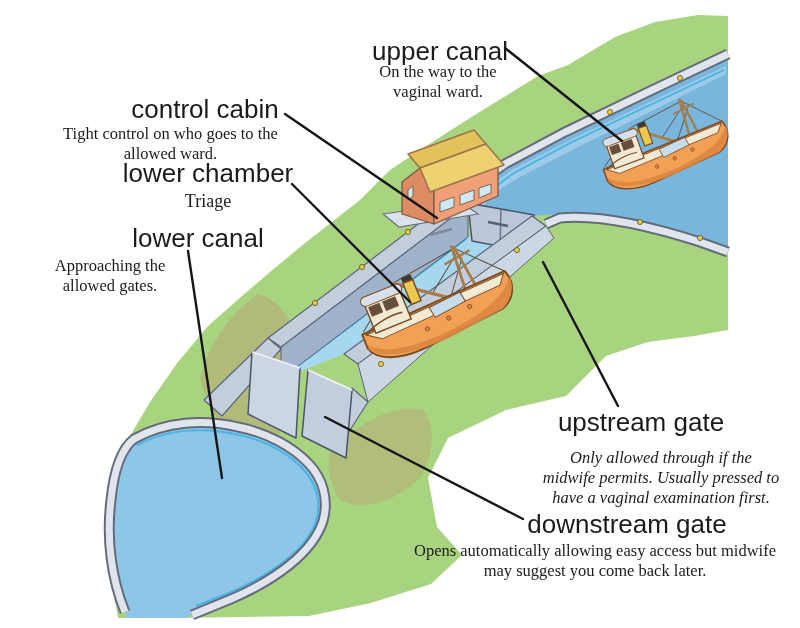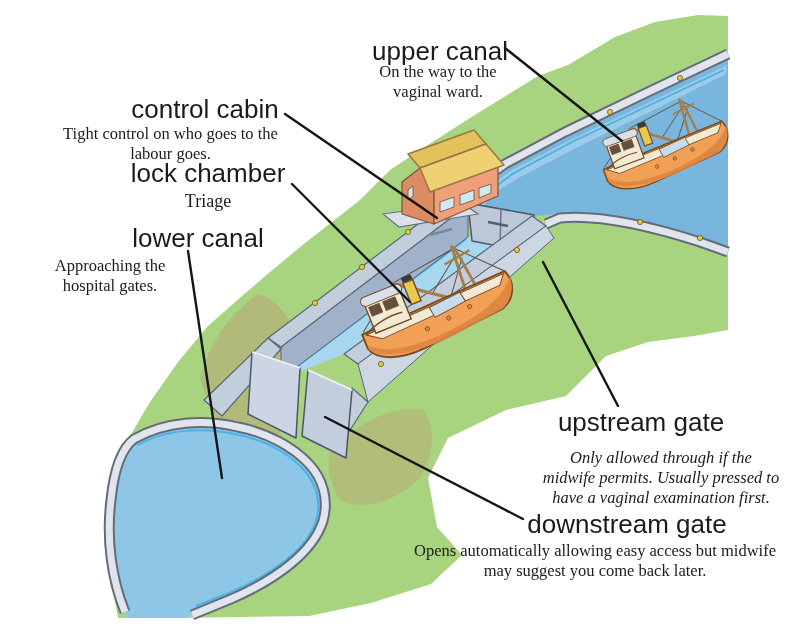--- a/index.html
+++ b/index.html
@@ -140,7 +140,7 @@
 
   <div class="lbl t" style="left:95px;top:96px;width:220px;">control cabin</div>
   <div class="lbl d" style="left:48px;top:124px;width:245px;">Tight control on who goes to the
-labour goes.</div>
+allowed ward.</div>
 
   <div class="lbl t" style="left:98px;top:160px;width:220px;">lock chamber</div>
   <div class="lbl d big" style="left:148px;top:191px;width:120px;">Triage</div>

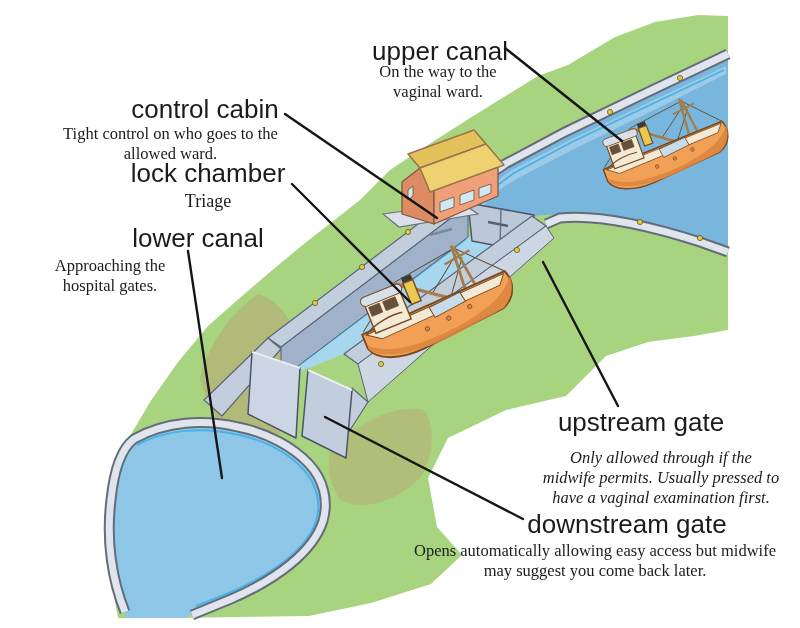--- a/index.html
+++ b/index.html
@@ -142,7 +142,7 @@
   <div class="lbl d" style="left:48px;top:124px;width:245px;">Tight control on who goes to the
 allowed ward.</div>
 
-  <div class="lbl t" style="left:98px;top:160px;width:220px;">lock chamber</div>
+  <div class="lbl t" style="left:98px;top:160px;width:220px;">lower chamber</div>
   <div class="lbl d big" style="left:148px;top:191px;width:120px;">Triage</div>
 
   <div class="lbl t" style="left:88px;top:225px;width:220px;">lower canal</div>

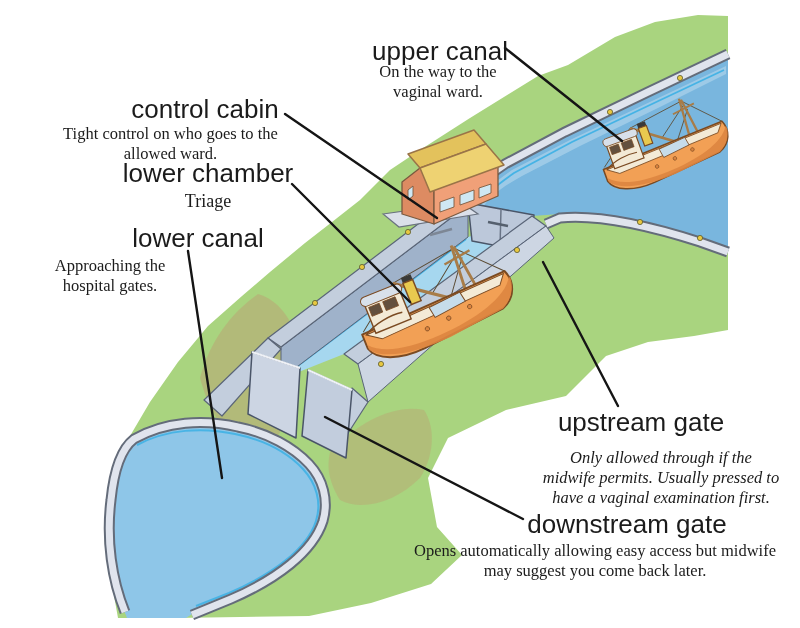--- a/index.html
+++ b/index.html
@@ -147,7 +147,7 @@
 
   <div class="lbl t" style="left:88px;top:225px;width:220px;">lower canal</div>
   <div class="lbl d" style="left:30px;top:256px;width:160px;">Approaching the
-hospital gates.</div>
+allowed gates.</div>
 
   <div class="lbl t" style="left:531px;top:409px;width:220px;">upstream gate</div>
   <div class="lbl d" style="left:530px;top:448px;width:262px;font-style:italic;">Only allowed through if the

